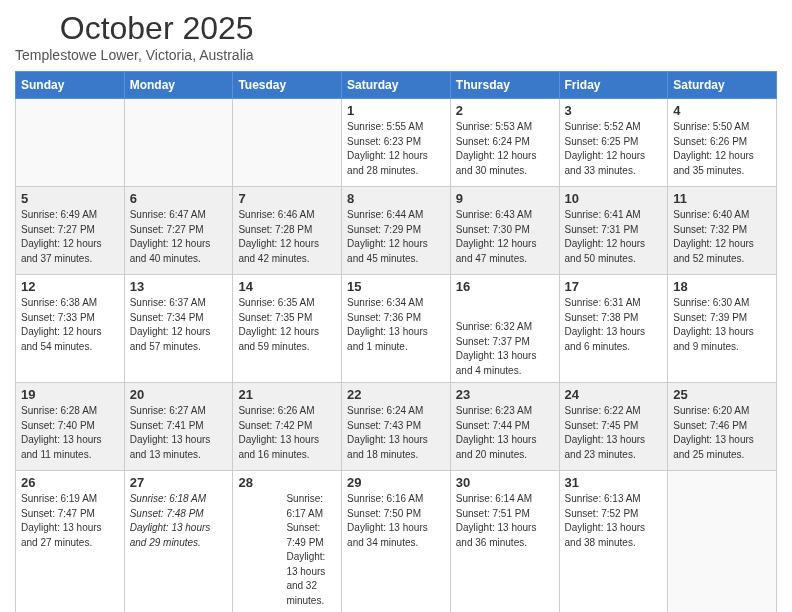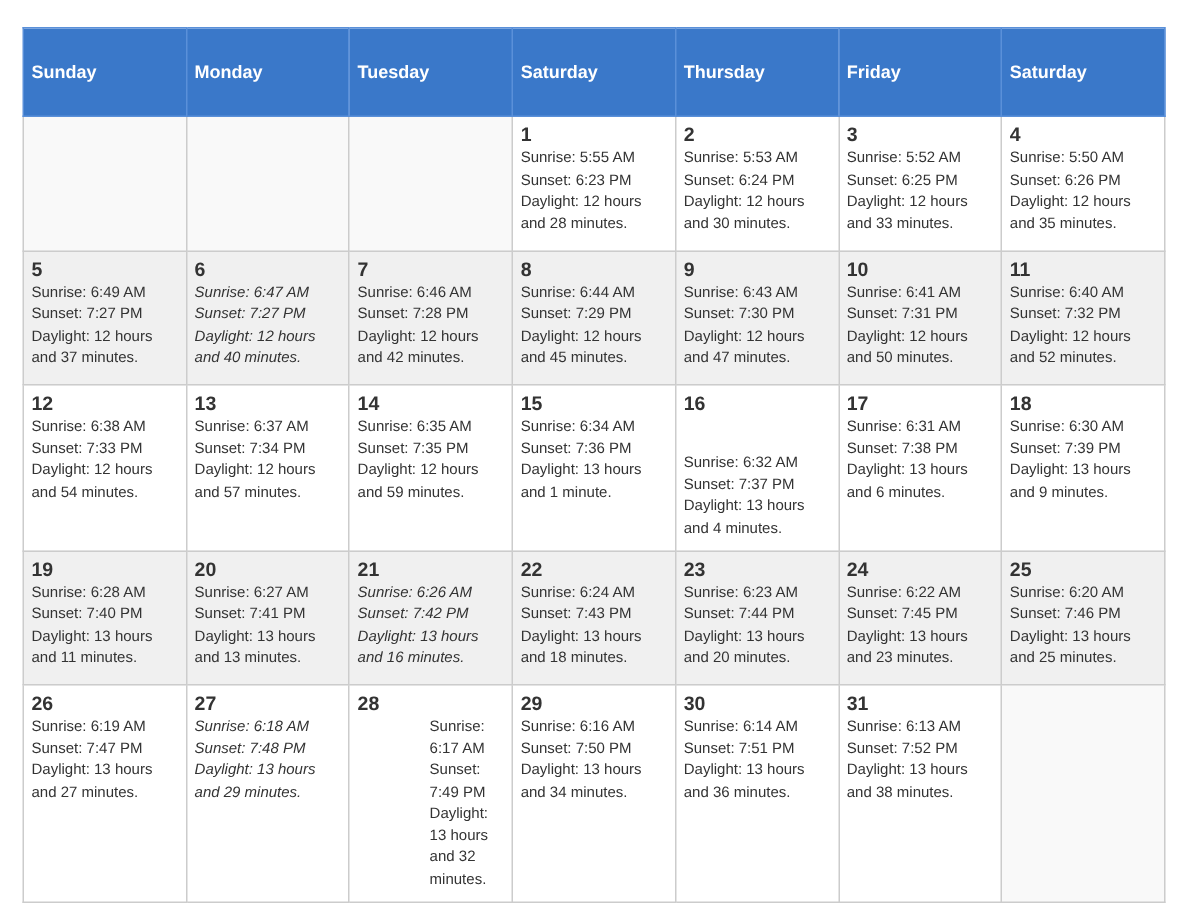--- a/index.html
+++ b/index.html
@@ -99,6 +99,10 @@
 
 <div class="page">
   <div class="header">
+    <div class="title-block">
+      <div class="calendar-title">October 2025</div>
+      <div class="calendar-subtitle">Templestowe Lower, Victoria, Australia</div>
+    </div>
   </div>
 
   <table class="calendar">

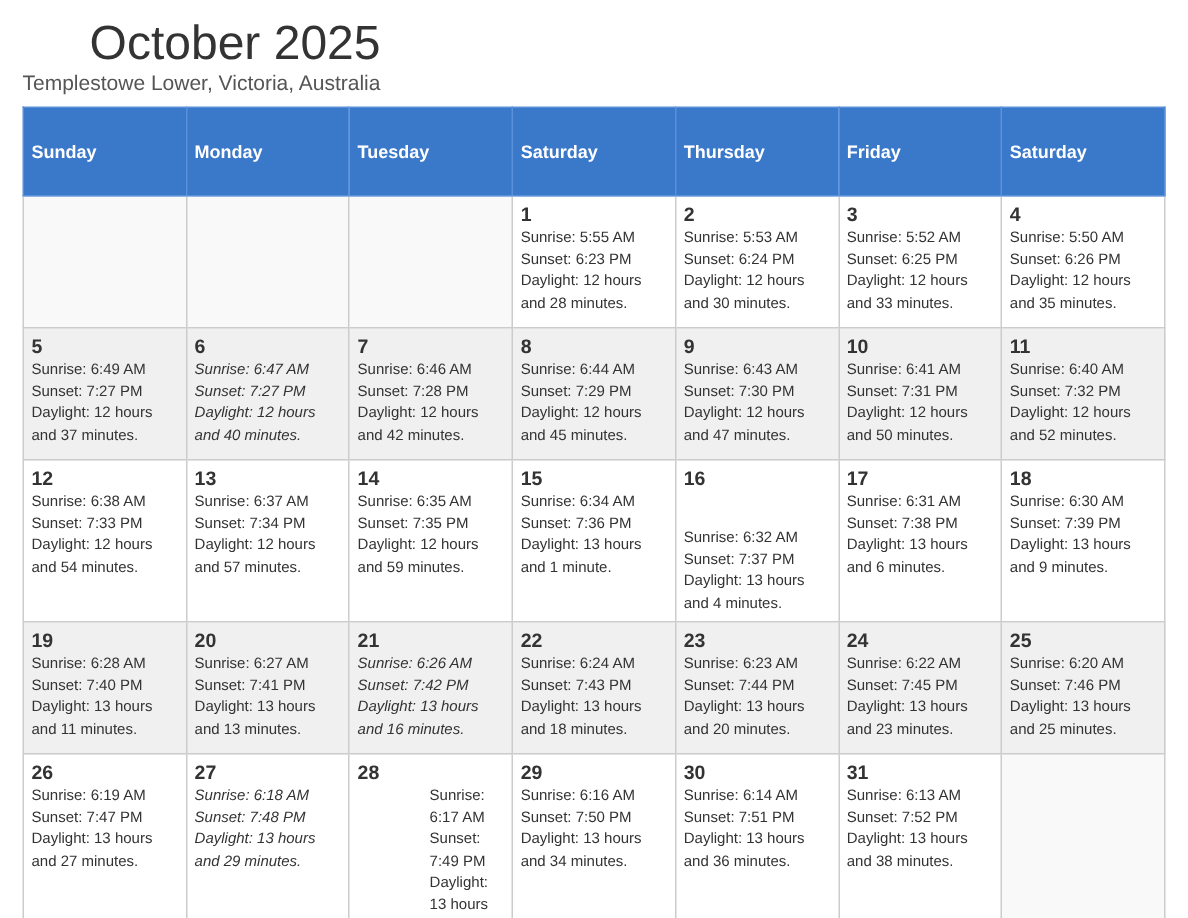--- a/index.html
+++ b/index.html
@@ -63,7 +63,7 @@
       background-color: #3a78c9;
       color: #fff;
       text-align: left;
-      padding: 22px 5px;
+      padding: 6px 5px;
       border: 1px solid #5a90d9;
       font-size: 12px;
     }

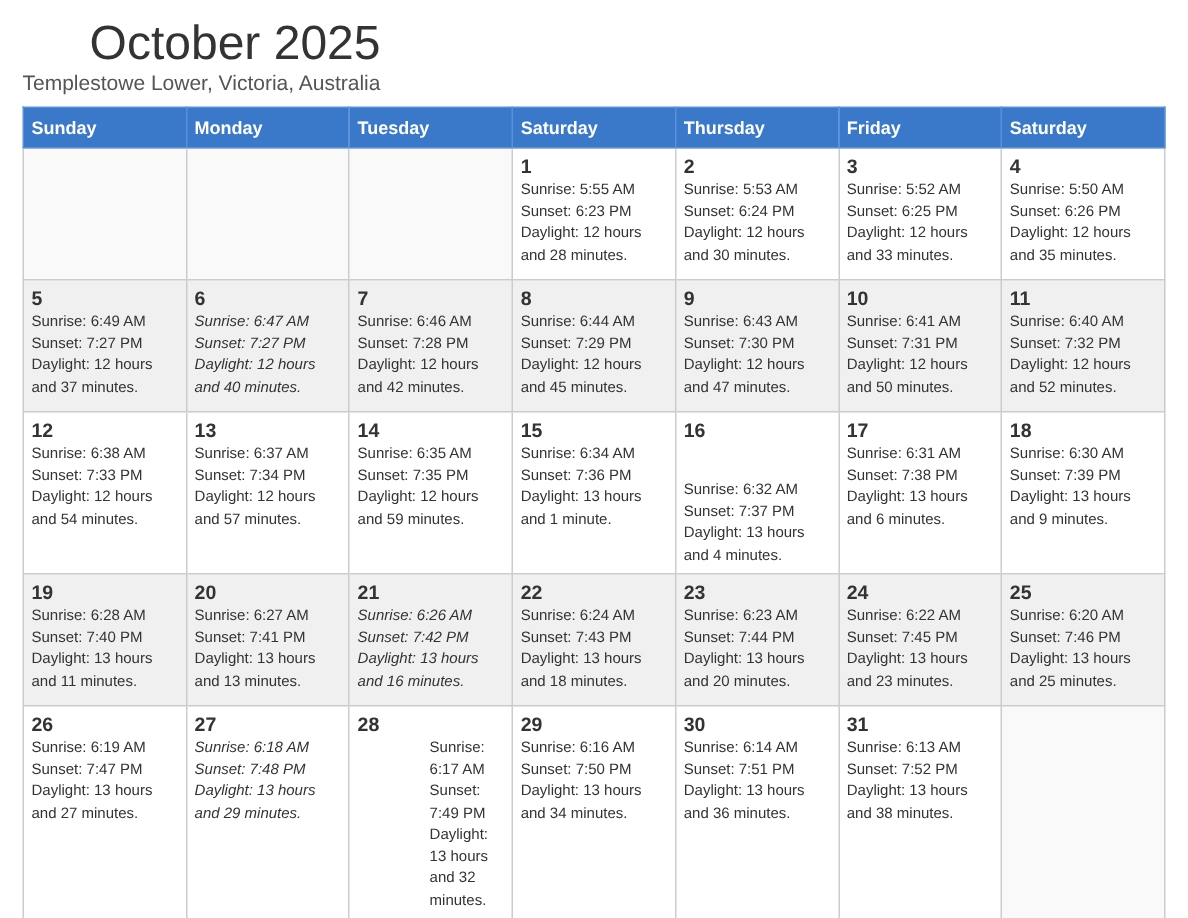--- a/index.html
+++ b/index.html
@@ -161,7 +161,7 @@
           </td>
           <td>
             <div class="day-number">6</div>
-            <div class="day-info" style="white-space: pre-line; font-style: italic;">Sunrise: 6:47 AM
+            <div class="day-info" style="white-space: pre-line;">Sunrise: 6:47 AM
 Sunset: 7:27 PM
 Daylight: 12 hours
 and 40 minutes.</div>

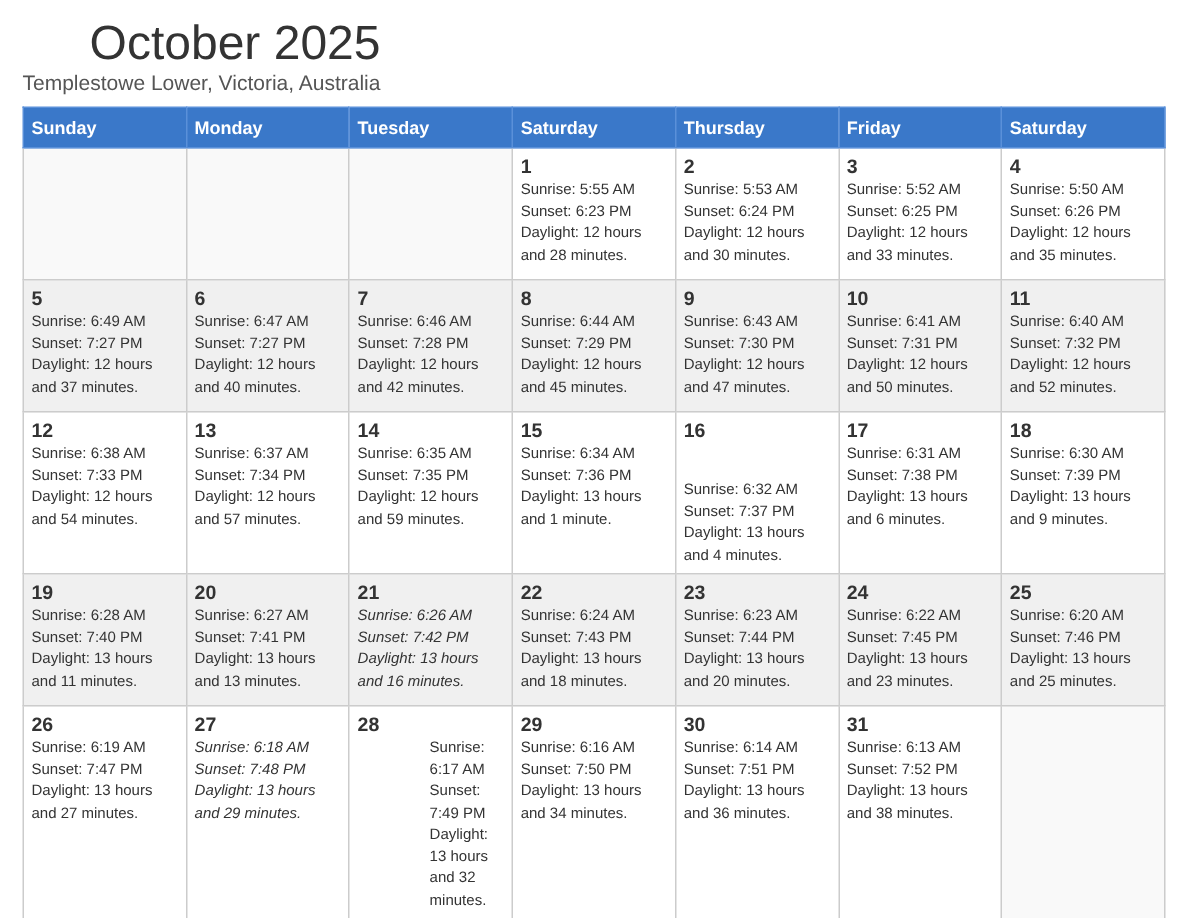--- a/index.html
+++ b/index.html
@@ -270,7 +270,7 @@
           </td>
           <td>
             <div class="day-number">21</div>
-            <div class="day-info" style="white-space: pre-line; font-style: italic;">Sunrise: 6:26 AM
+            <div class="day-info" style="white-space: pre-line;">Sunrise: 6:26 AM
 Sunset: 7:42 PM
 Daylight: 13 hours
 and 16 minutes.</div>

